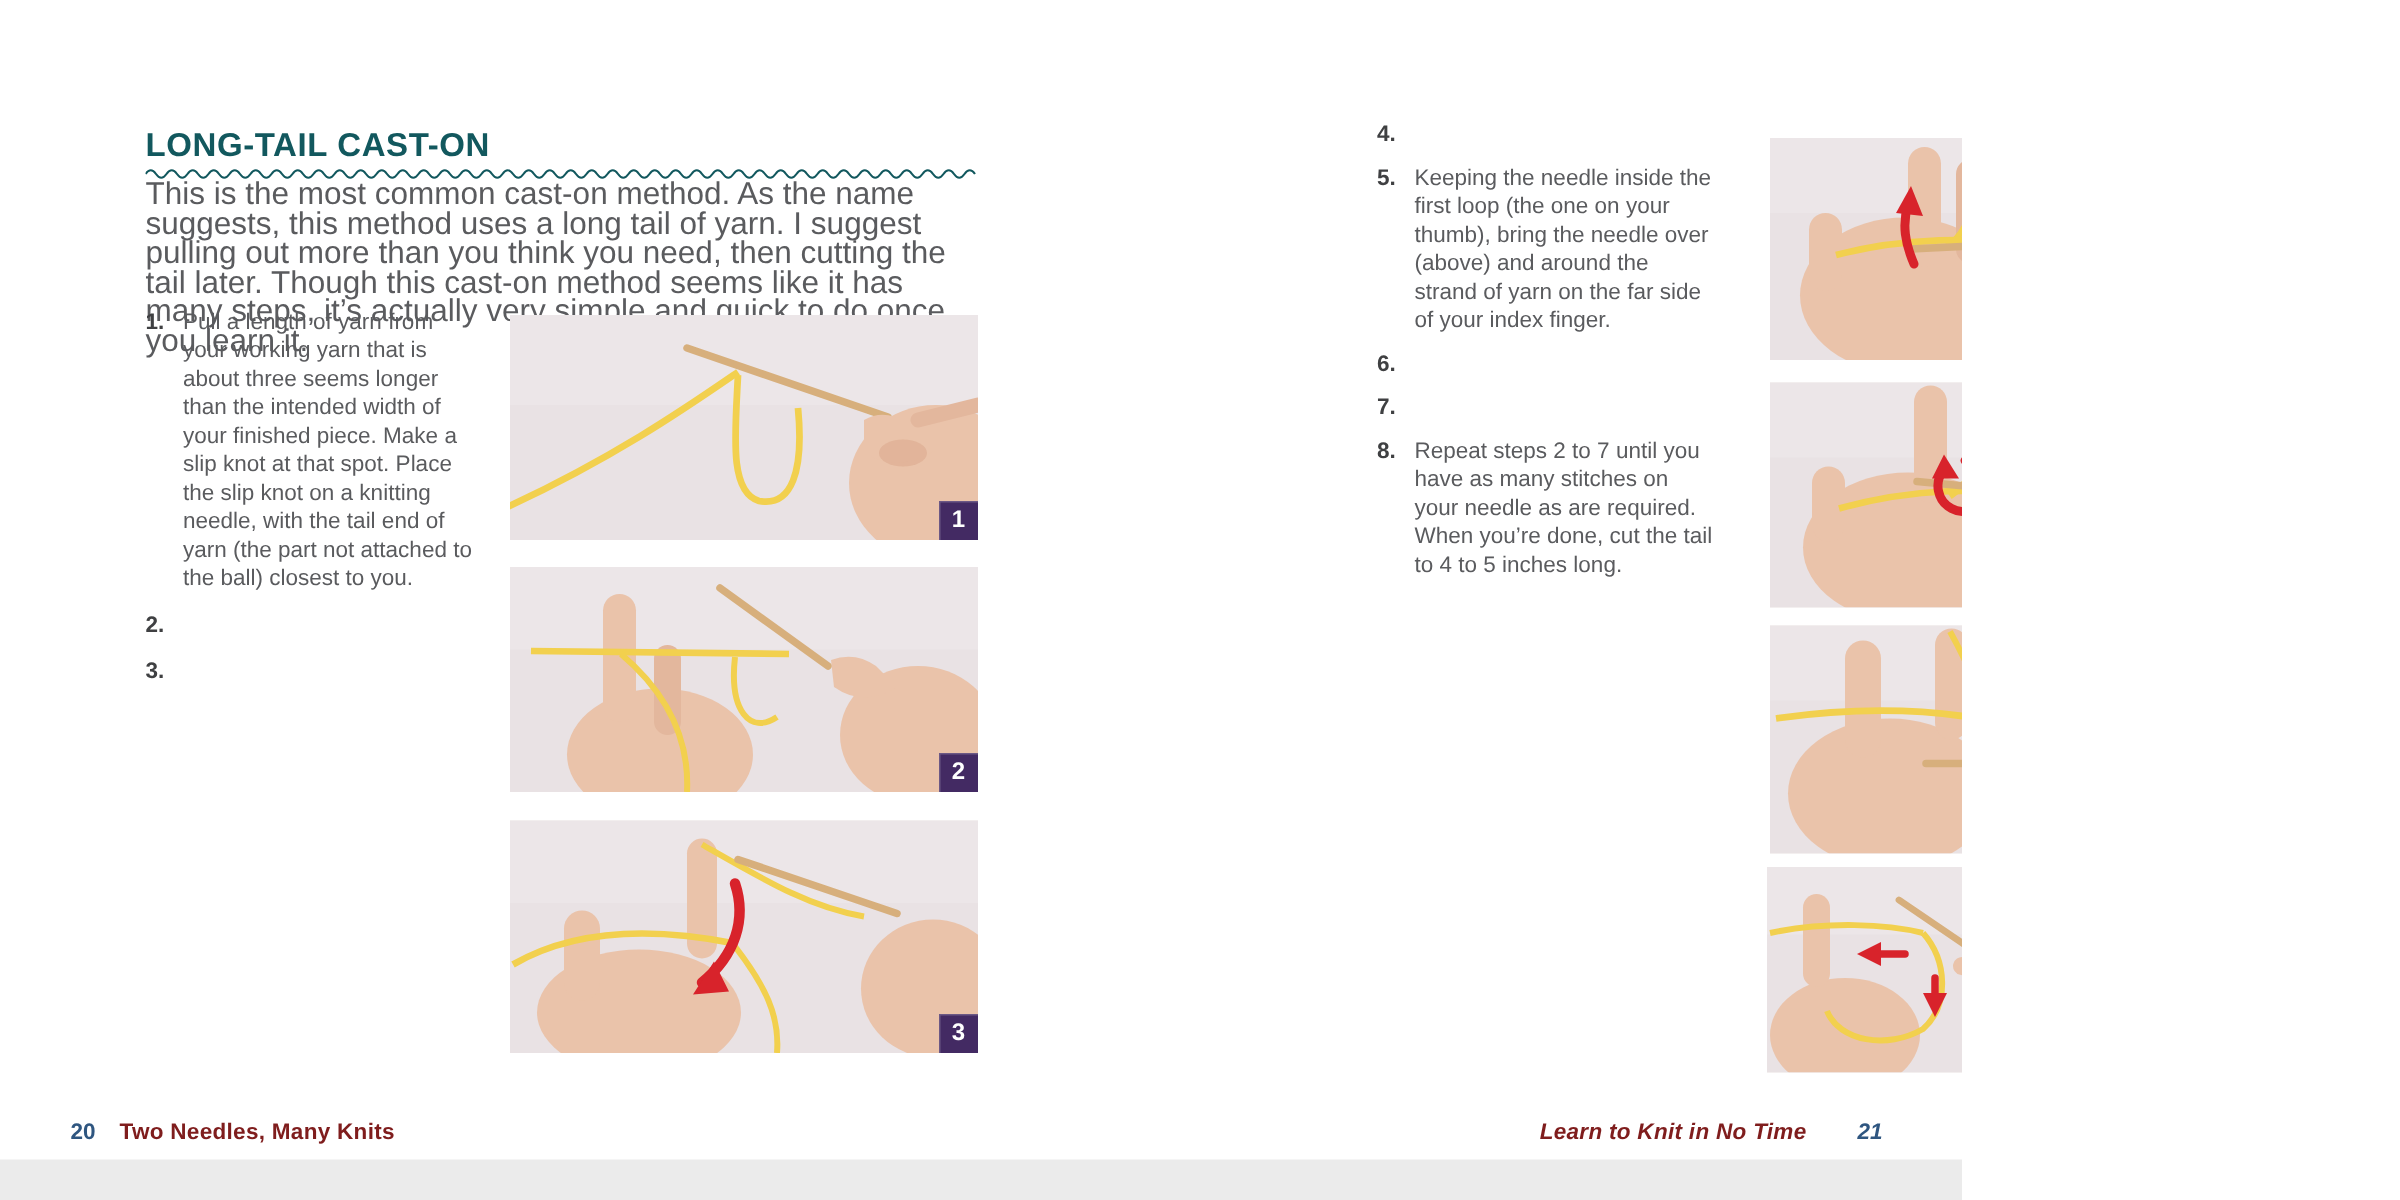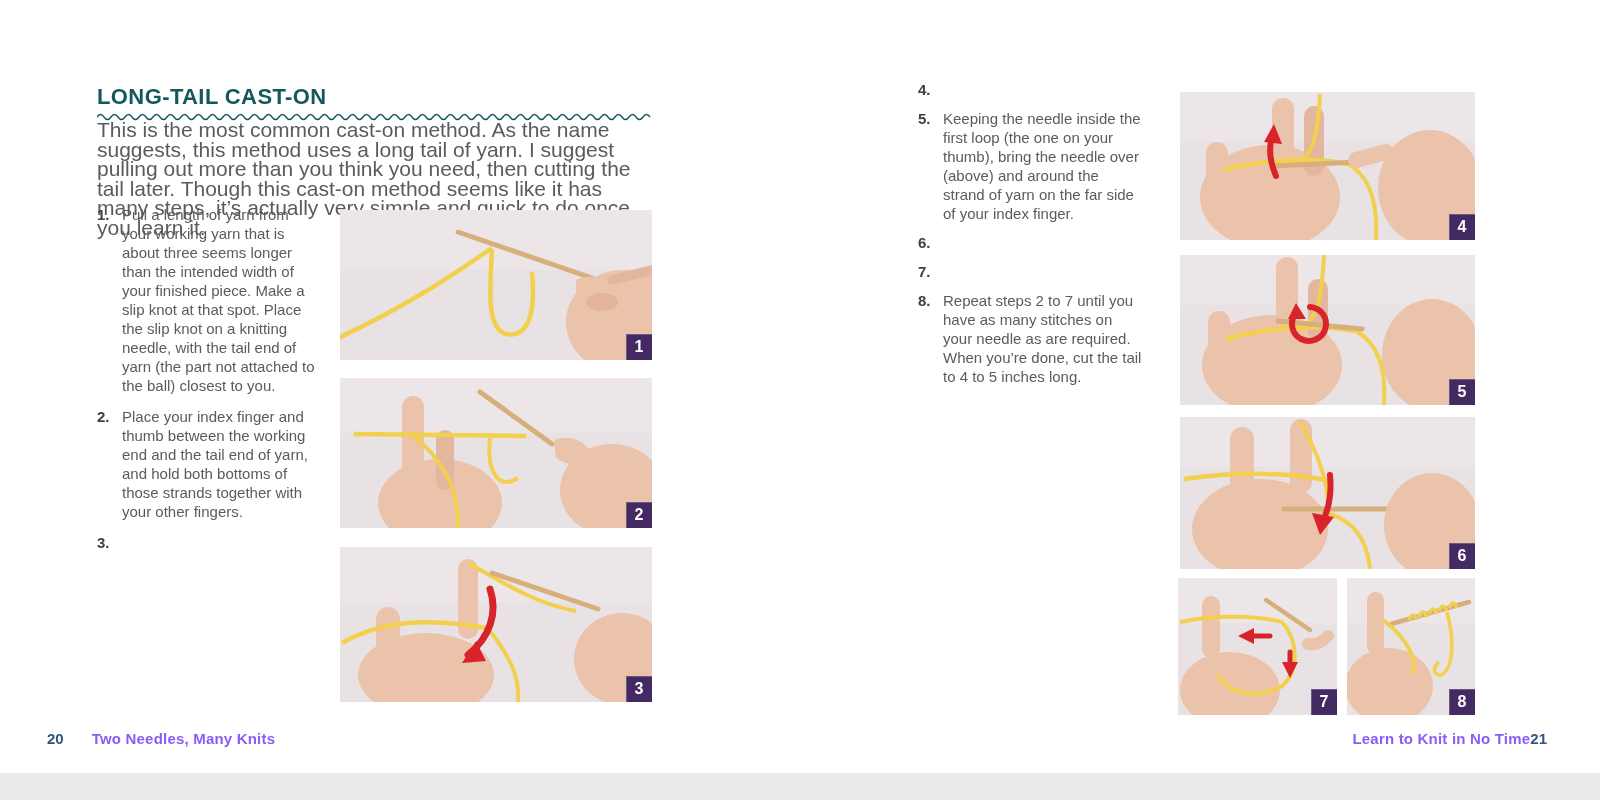--- a/index.html
+++ b/index.html
@@ -4,7 +4,7 @@
 <style>
   html,body{margin:0;padding:0;background:#ffffff;}
   .spread{
-    position:relative;width:1600px;height:800px;background:#ffffff;overflow:hidden;
+    position:relative;width:1308px;height:800px;background:#ffffff;overflow:hidden;
     font-family:"Liberation Sans","DejaVu Sans",sans-serif;
     -webkit-font-smoothing:antialiased;
   }

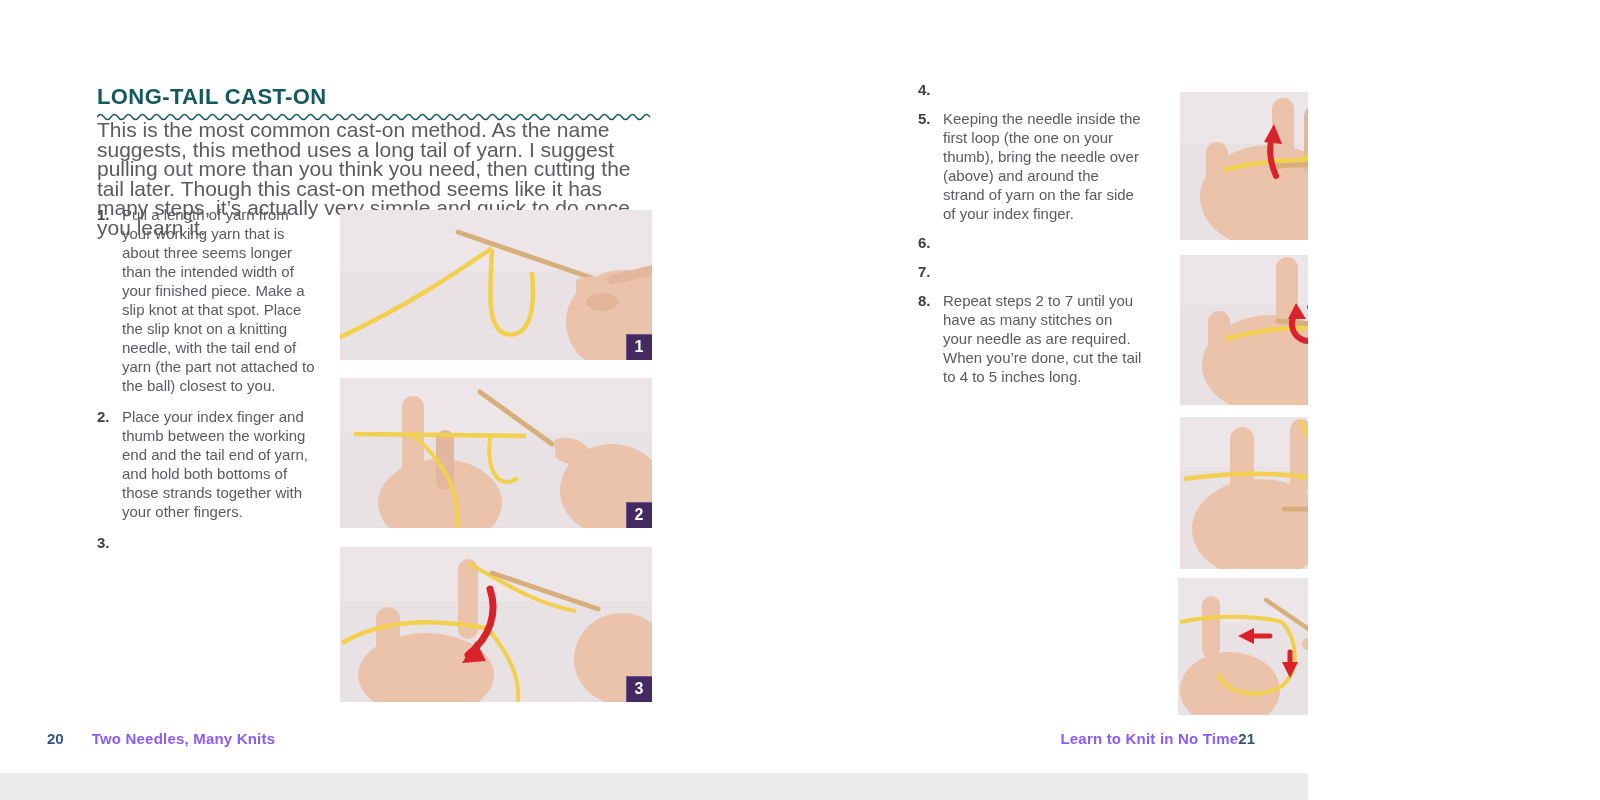--- a/index.html
+++ b/index.html
@@ -72,7 +72,6 @@
     </div>
     <div class="step">
       <span class="step-num">2.</span>
-      <span class="step-text">Place your index finger and thumb between the working end and the tail end of yarn, and hold both bottoms of those strands together with your other fingers.</span>
     </div>
     <div class="step">
       <span class="step-num">3.</span>

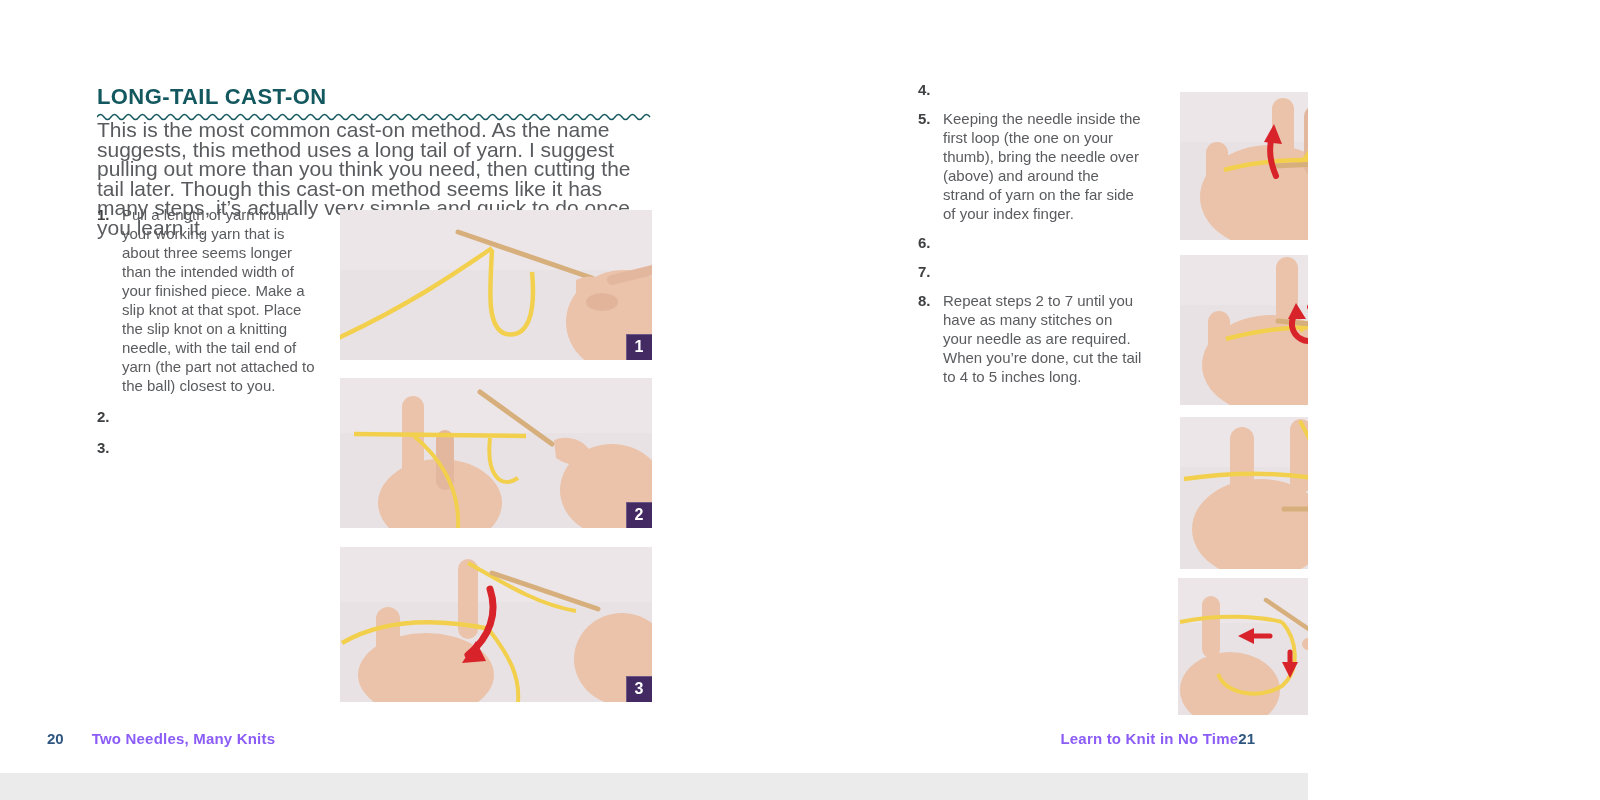--- a/index.html
+++ b/index.html
@@ -45,7 +45,7 @@
   .p8{left:1347px;top:578px;width:128px;height:137px;}
 
   
-  .footer-left{position:absolute;left:47px;top:730px;display:flex;gap:28px;align-items:baseline;}
+  .footer-left{position:absolute;left:47px;top:730px;display:flex;gap:16px;align-items:baseline;}
   .footer-right{position:absolute;right:53px;top:730px;display:flex;align-items:baseline;}
   .page-num{font-size:15px;font-weight:bold;color:#2f5680;}
   .footer-title{font-size:15px;font-weight:bold;color:#8b5cf6;letter-spacing:.2px;}

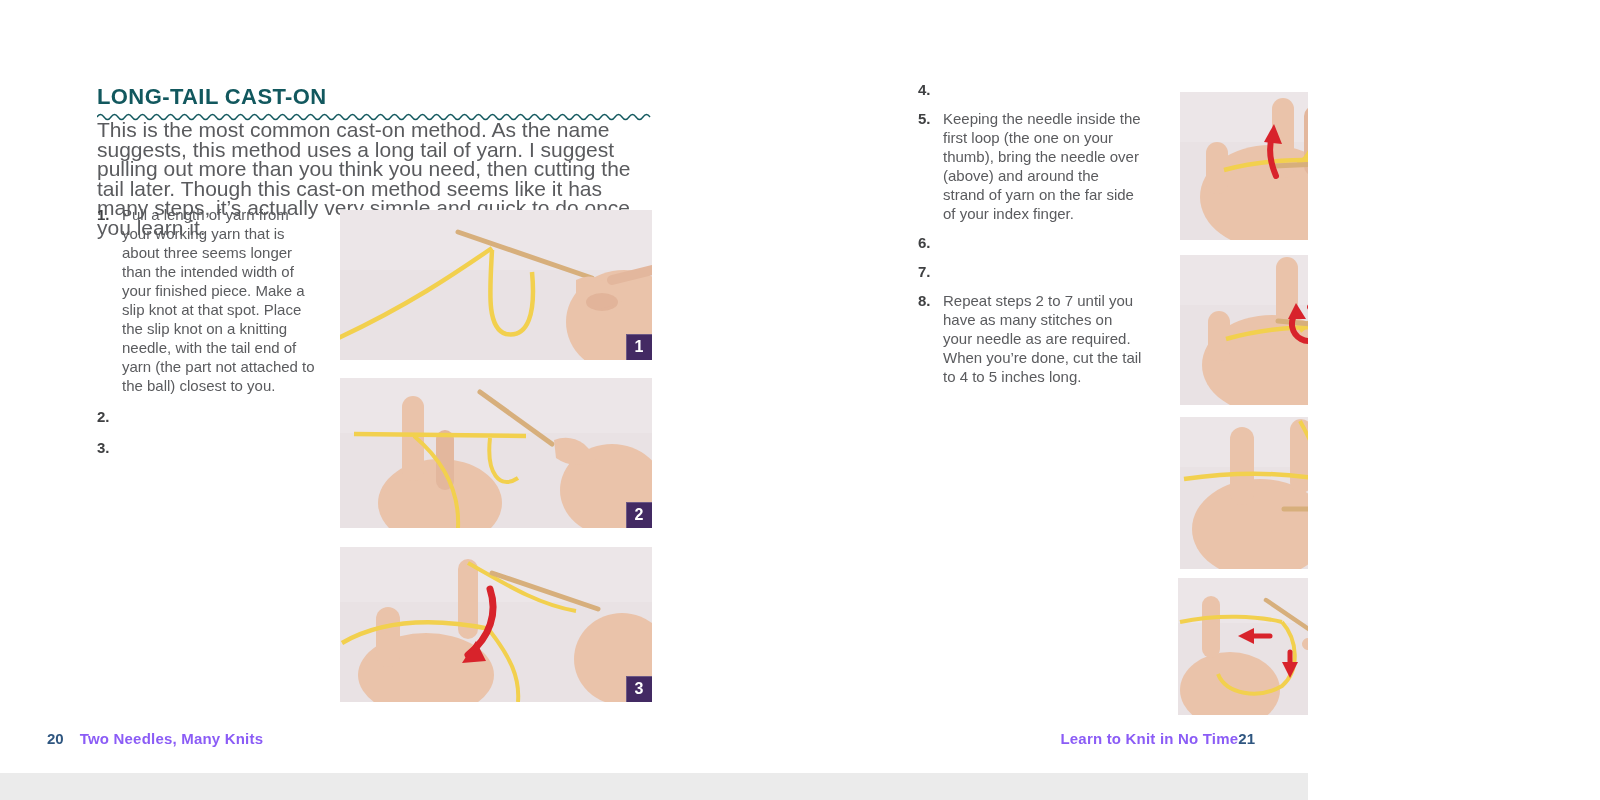--- a/index.html
+++ b/index.html
@@ -48,7 +48,7 @@
   .footer-left{position:absolute;left:47px;top:730px;display:flex;gap:16px;align-items:baseline;}
   .footer-right{position:absolute;right:53px;top:730px;display:flex;align-items:baseline;}
   .page-num{font-size:15px;font-weight:bold;color:#2f5680;}
-  .footer-title{font-size:15px;font-weight:bold;color:#8b5cf6;letter-spacing:.2px;}
+  .footer-title{font-size:15px;font-weight:bold;color:#7f1d1d;letter-spacing:.2px;margin-top:16px;}
 </style>
 </head>
 <body>

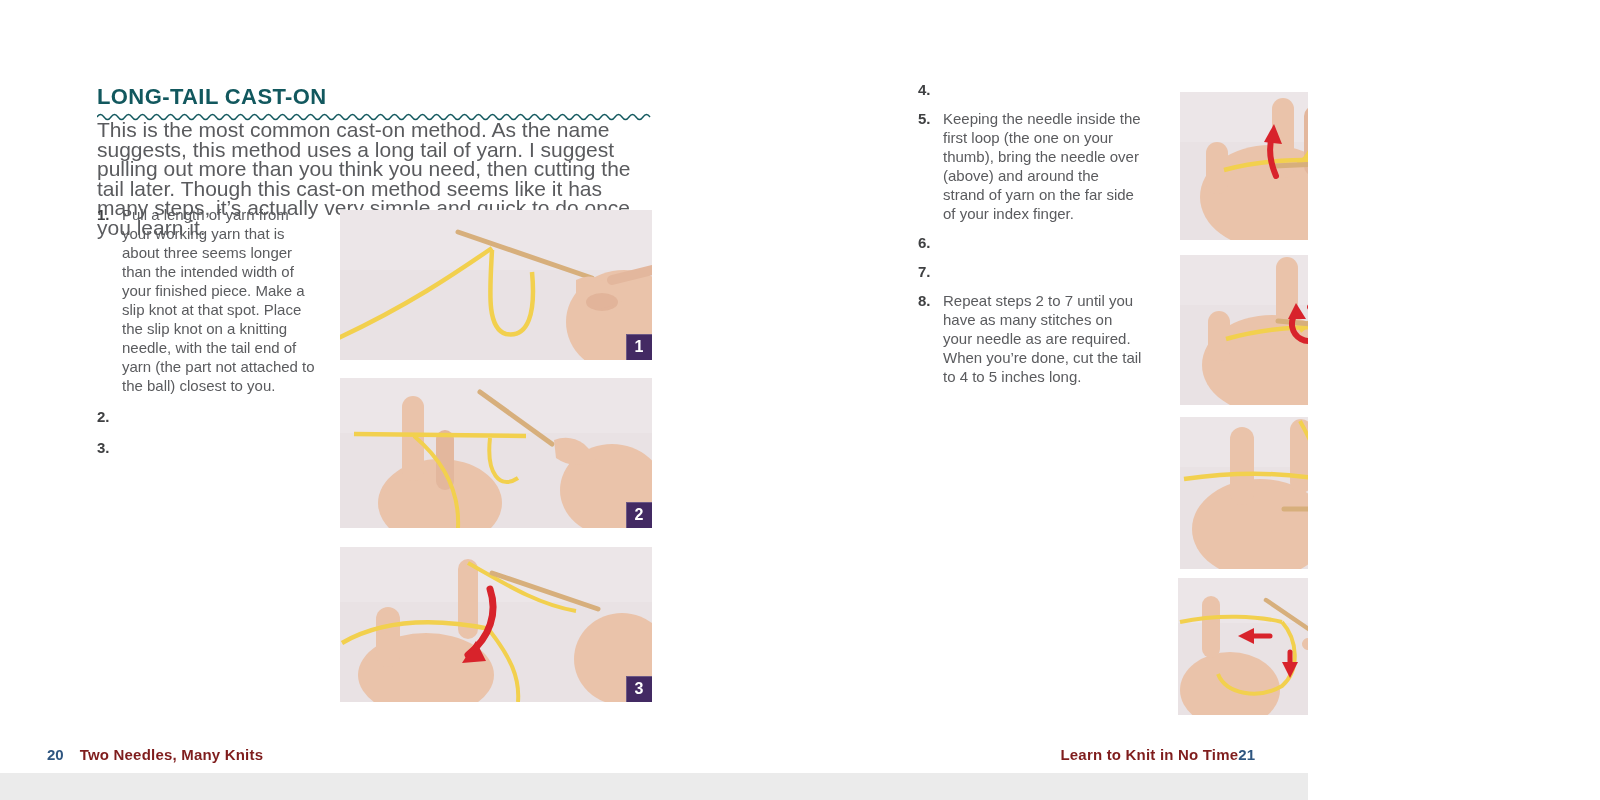--- a/index.html
+++ b/index.html
@@ -46,7 +46,7 @@
 
   
   .footer-left{position:absolute;left:47px;top:730px;display:flex;gap:16px;align-items:baseline;}
-  .footer-right{position:absolute;right:53px;top:730px;display:flex;align-items:baseline;}
+  .footer-right{position:absolute;right:53px;top:730px;display:flex;gap:34px;align-items:baseline;font-style:italic;}
   .page-num{font-size:15px;font-weight:bold;color:#2f5680;}
   .footer-title{font-size:15px;font-weight:bold;color:#7f1d1d;letter-spacing:.2px;margin-top:16px;}
 </style>

